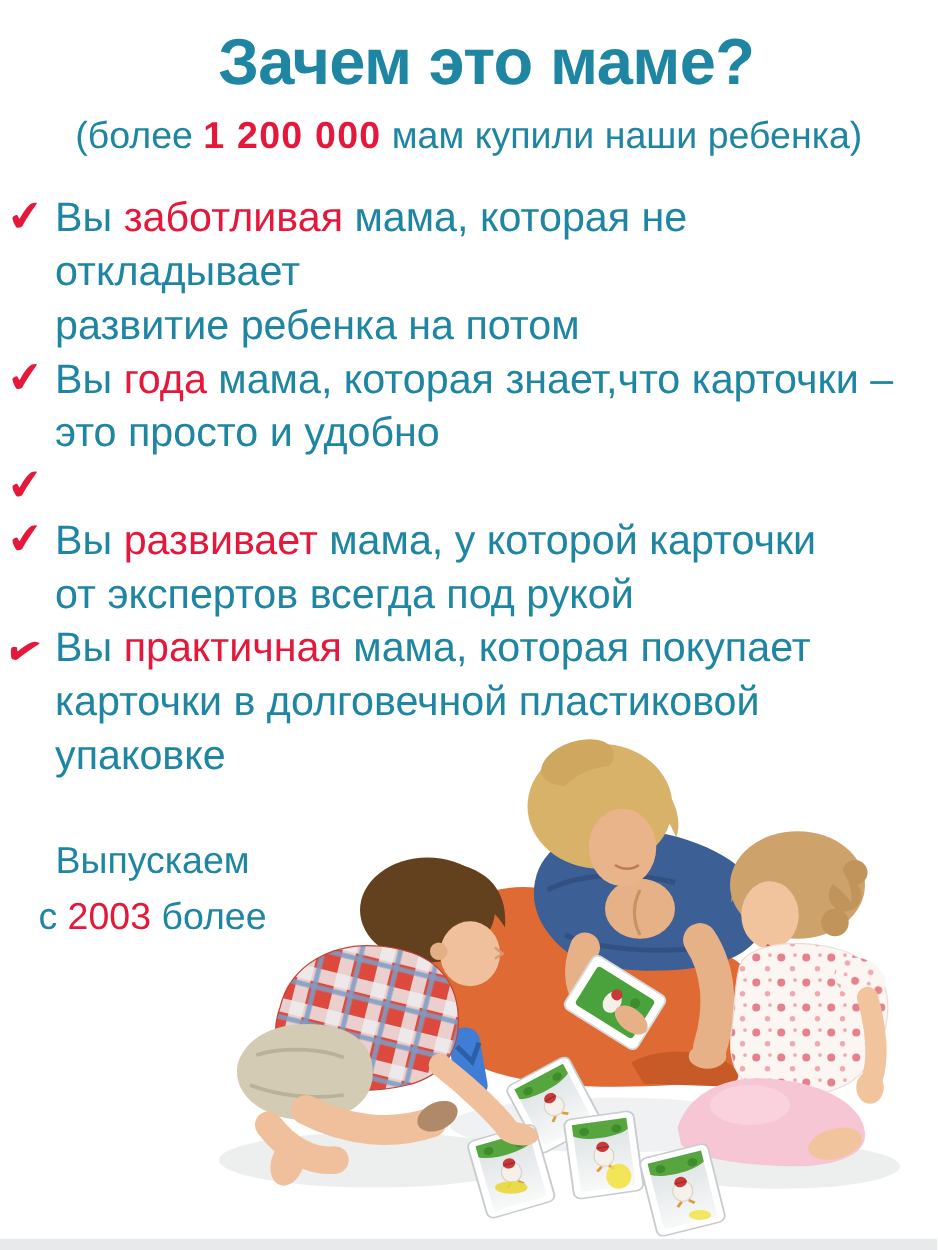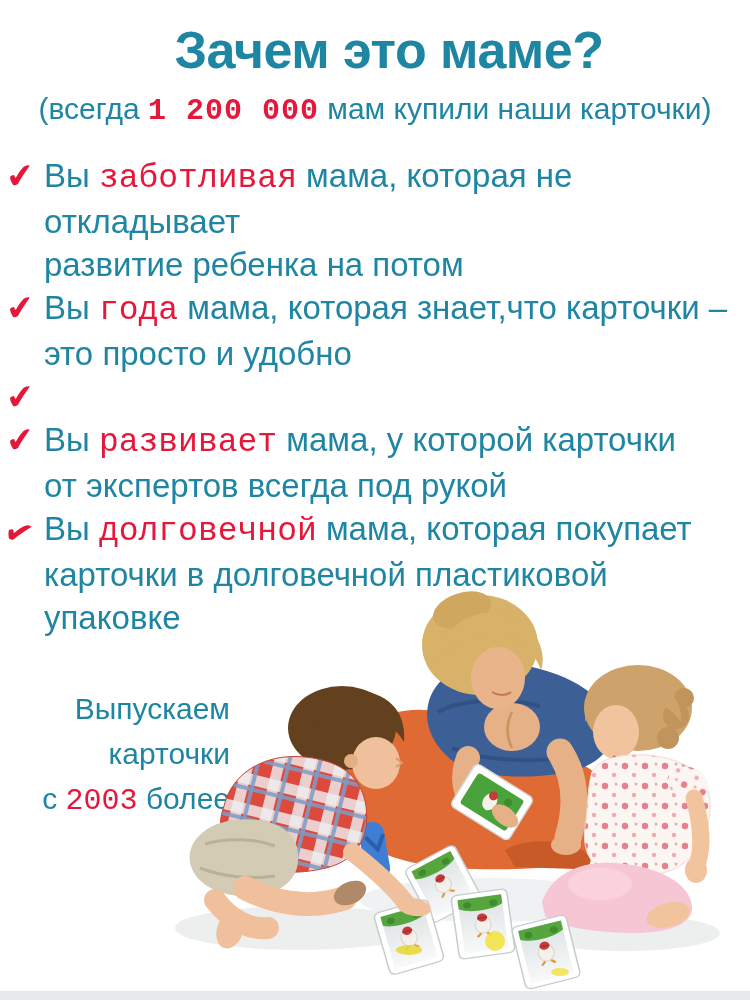--- a/index.html
+++ b/index.html
@@ -39,7 +39,7 @@
 
   <h1 class="title">Зачем это маме?</h1>
 
-  <p class="subtitle"><span>(всегда </span><span class="red">1 200 000</span><span> мам купили наши карточки)</span></p>
+  <p class="subtitle"><span>(более </span><span class="red">1 200 000</span><span> мам купили наши карточки)</span></p>
 
   <ul class="benefits">
     <li class="benefit">

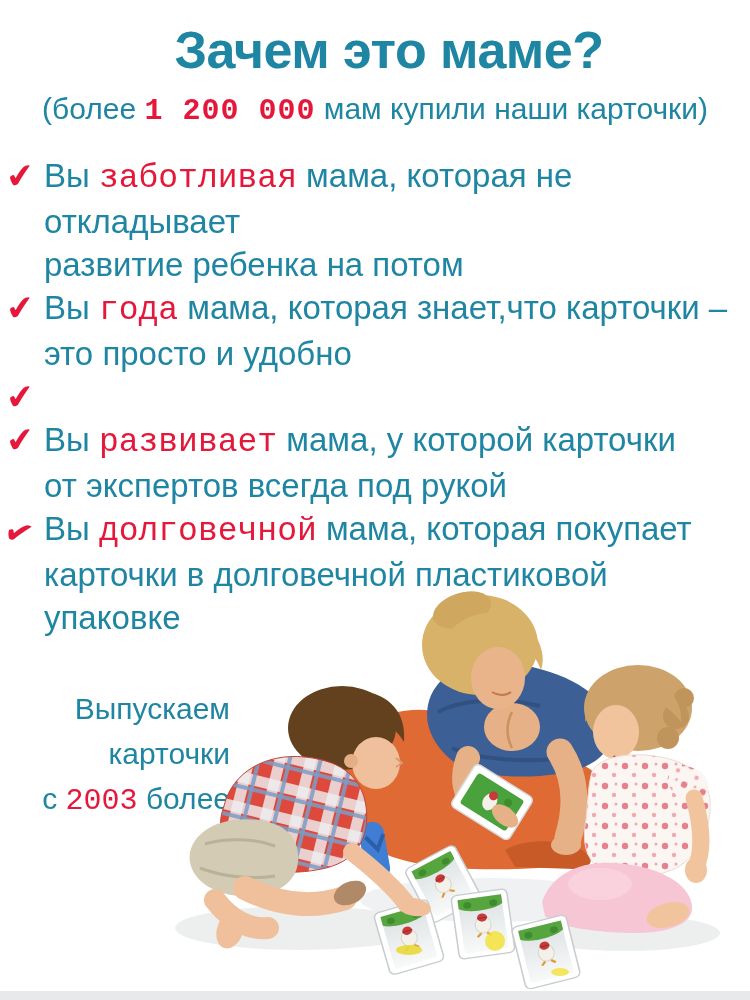--- a/index.html
+++ b/index.html
@@ -9,7 +9,7 @@
     font-family:"Liberation Sans","DejaVu Sans",sans-serif;
     --teal:#1e85a2; --red:#e5173a;
   }
-  .red { color:var(--red);font-family:Liberation Mono, monospace; }
+  .red { color:var(--red); }
   .title {
     margin-top:20px; text-align:center;
     font-size:52px; font-weight:bold; color:var(--teal); letter-spacing:-0.5px;padding-left:28px;

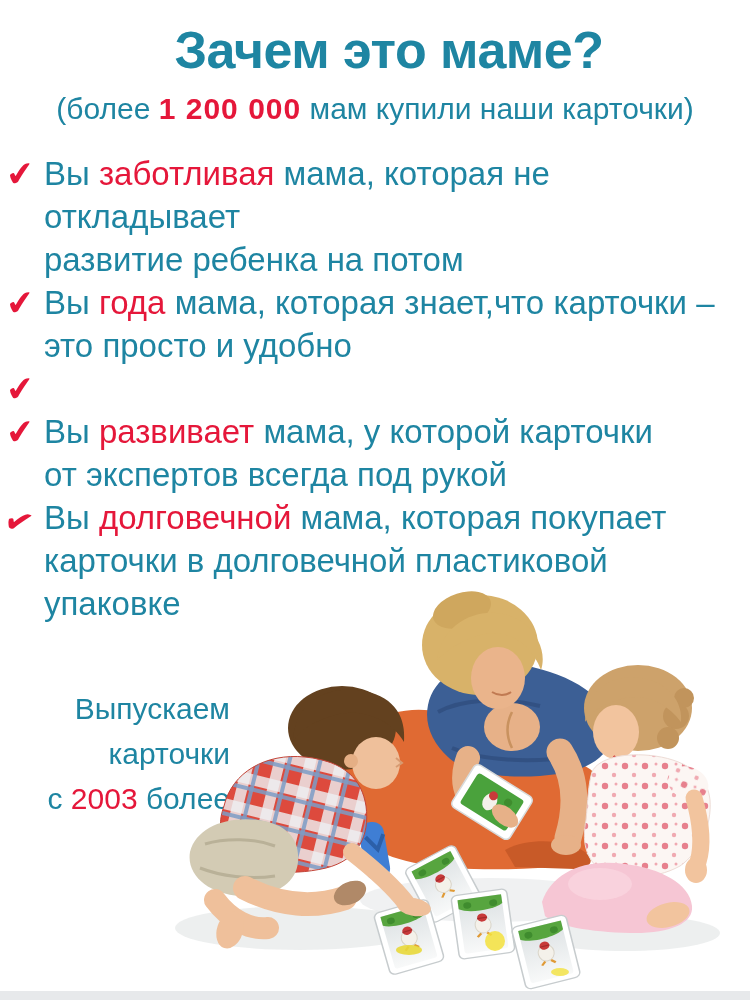--- a/index.html
+++ b/index.html
@@ -39,7 +39,7 @@
 
   <h1 class="title">Зачем это маме?</h1>
 
-  <p class="subtitle"><span>(более </span><span class="red">1 200 000</span><span> мам купили наши карточки)</span></p>
+  <p class="subtitle"><span>(более </span><span class="red">1 200 000</span><span> мам купили наши ребенка)</span></p>
 
   <ul class="benefits">
     <li class="benefit">

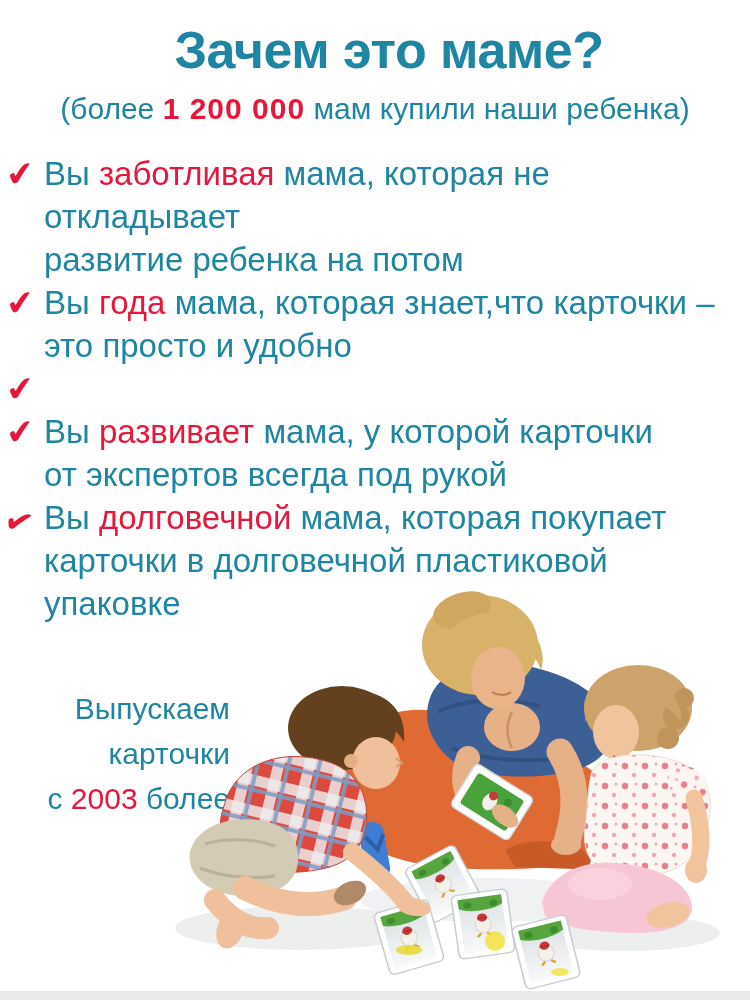--- a/index.html
+++ b/index.html
@@ -62,7 +62,7 @@
     </li>
     <li class="benefit">
       <span class="check">✔</span>
-      <p class="benefit-text"><span>Вы </span><span class="red">долговечной</span><span class="rest"> мама, которая покупает
+      <p class="benefit-text"><span>Вы </span><span class="red">практичная</span><span class="rest"> мама, которая покупает
 карточки в долговечной пластиковой
 упаковке</span></p>
     </li>

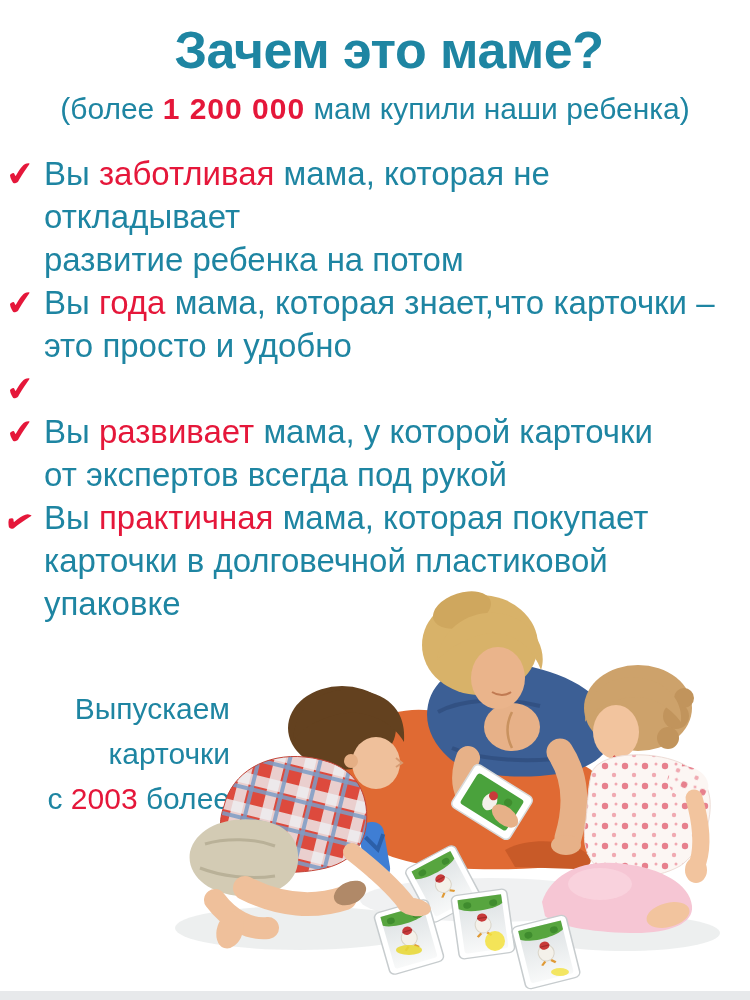--- a/index.html
+++ b/index.html
@@ -26,8 +26,8 @@
   .benefit-text { font-size:33px; line-height:43px; color:var(--teal); margin:0; }
   .benefit-text .rest { white-space:pre-line; }
   .since {
-    position:absolute; left:14px; top:666px; width:216px; text-align:right;
-    font-size:30px; line-height:45px; color:var(--teal);margin-top:20px;
+    position:absolute; left:14px; top:666px; width:216px; text-align:center;
+    font-size:30px; line-height:45px; color:var(--teal);
   }
   .photo { position:absolute; left:168px; top:585px; width:582px; height:415px; }
   .bottom-strip { position:absolute; left:0; bottom:0; width:750px; height:9px; background:#e7e9eb; }

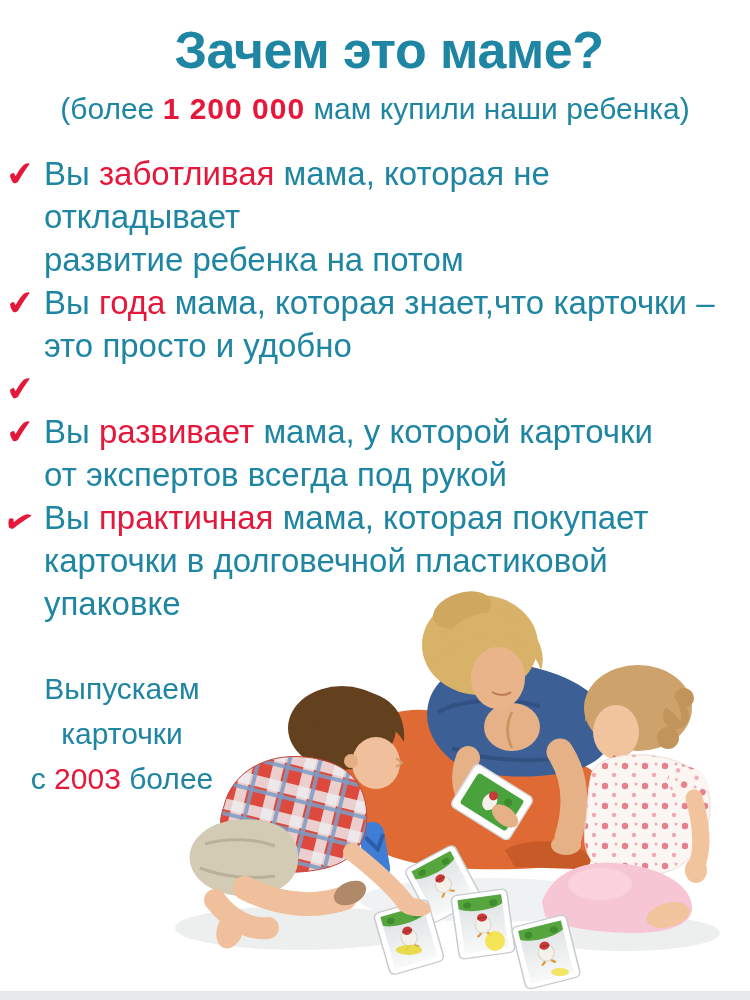--- a/index.html
+++ b/index.html
@@ -70,7 +70,6 @@
 
   <div class="since">
     <div>Выпускаем</div>
-    <div>карточки</div>
     <div><span>с </span><span class="red">2003</span><span> более</span></div>
   </div>
 

